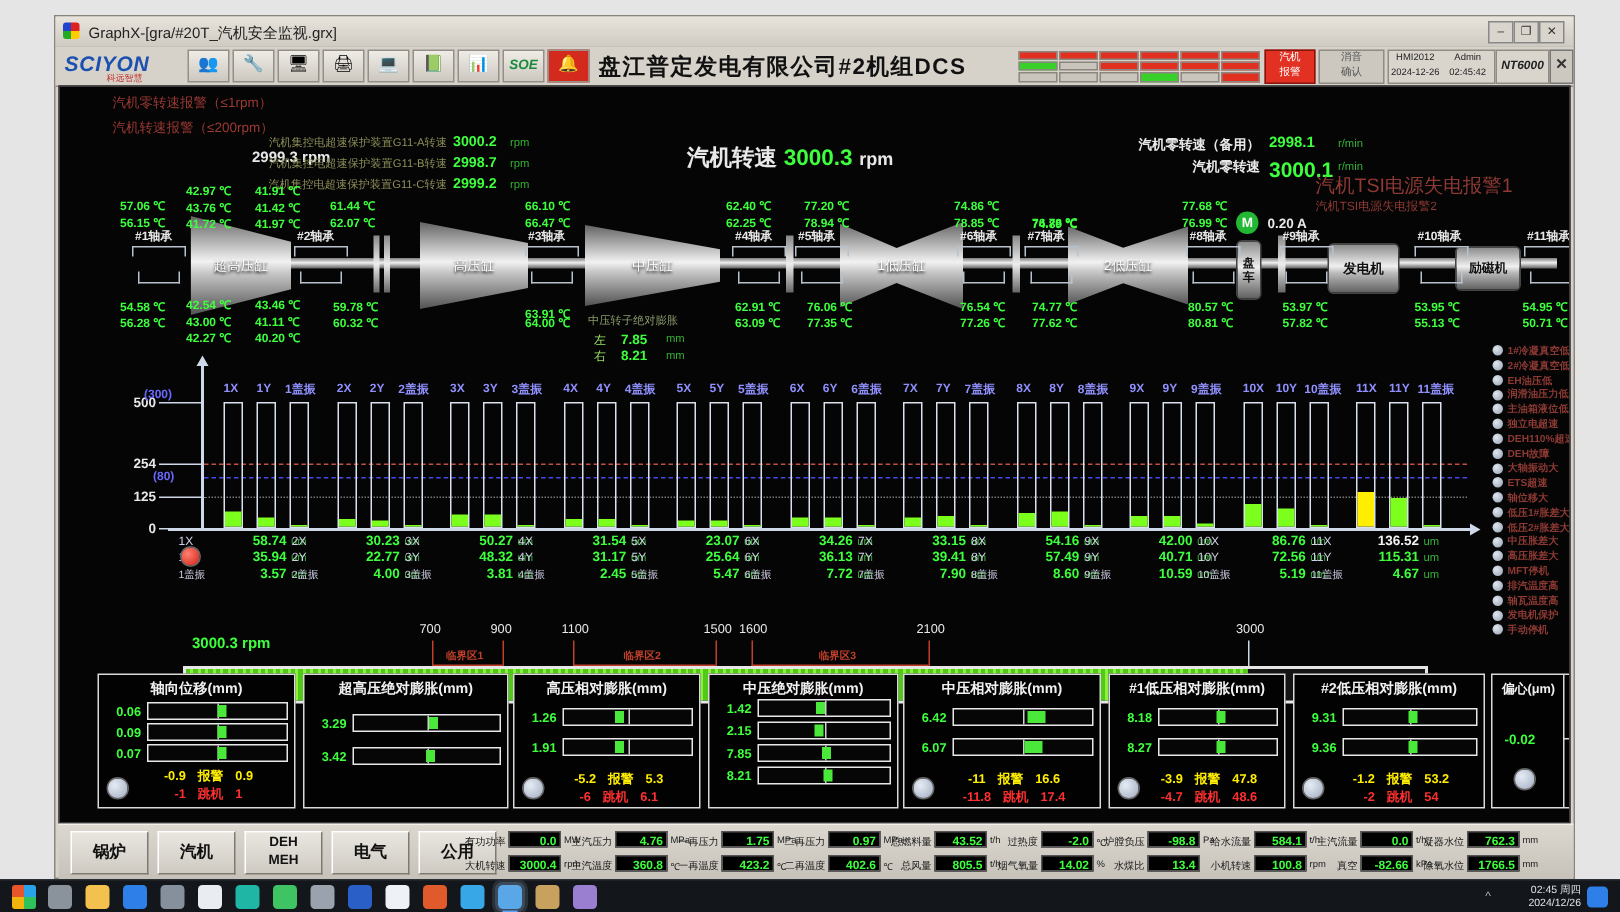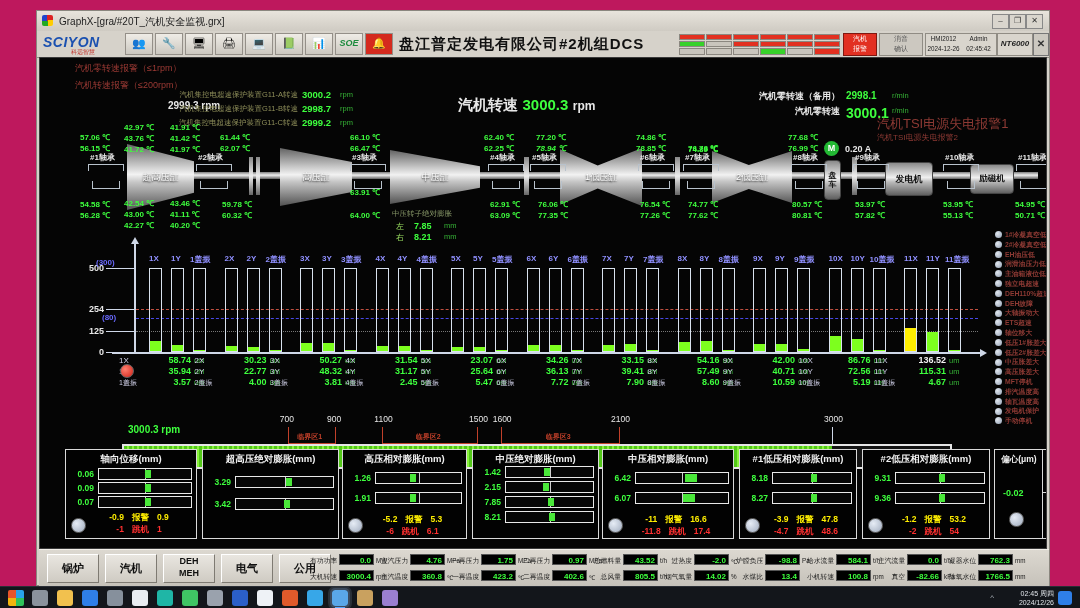--- a/index.html
+++ b/index.html
@@ -4,7 +4,7 @@
 <style>
   html,body{margin:0;padding:0;background:#000;}
   body{font-family:"Liberation Sans",sans-serif;}
-  .photo{position:relative;width:1080px;height:608px;background:#be185d;overflow:hidden;}
+  .photo{position:relative;width:1080px;height:608px;background:#e5e5e5;overflow:hidden;}
   .a{position:absolute;}
   .win{position:absolute;left:36px;top:10px;width:1014px;height:576px;background:#d6d2ca;border:1px solid #8a867e;box-sizing:border-box;}
   #titlebar{position:absolute;left:0;top:0;width:100%;height:20px;background:linear-gradient(180deg,#e8e4dc,#cfcbc3);border-bottom:1px solid #9a968e;}

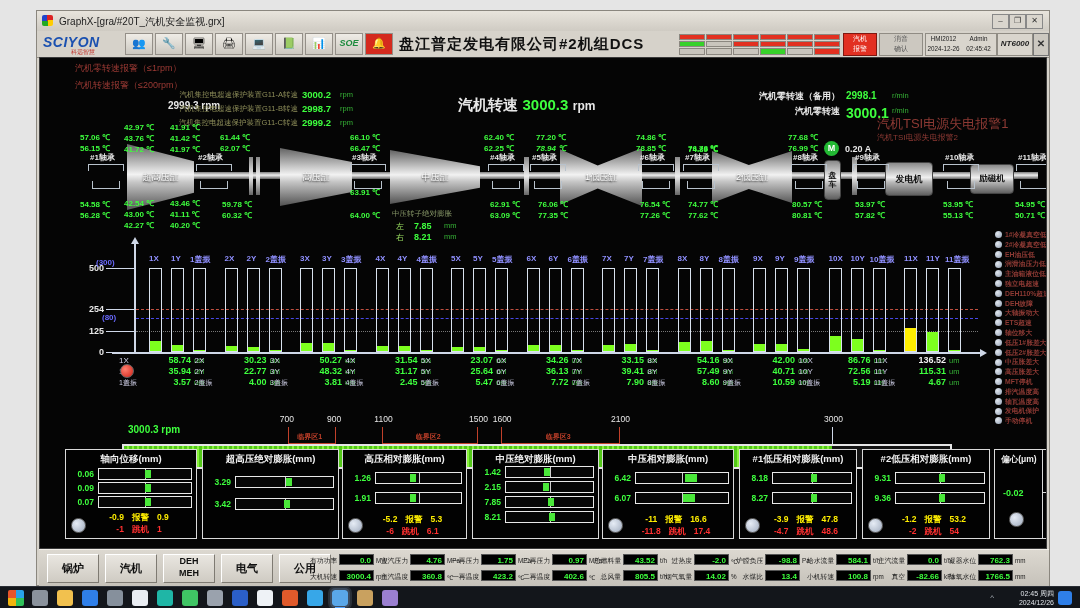--- a/index.html
+++ b/index.html
@@ -245,7 +245,7 @@
           <div class="brk" style="left: 490px; top: 106px;"></div>
           <div class="ped" style="left: 494px;"></div>
           <div class="tmp" style="left: 496px; top: 74px;">77.20 ℃</div>
-          <div class="tmp" style="left: 496px; top: 85px; font-style: italic;">78.94 ℃</div>
+          <div class="tmp" style="left: 496px; top: 85px;">78.94 ℃</div>
           <div class="tmp" style="left: 498px; top: 141px;">76.06 ℃</div>
           <div class="tmp" style="left: 498px; top: 152px;">77.35 ℃</div>
           <div class="brgl" style="left: 600px; top: 94px;">#6轴承</div>

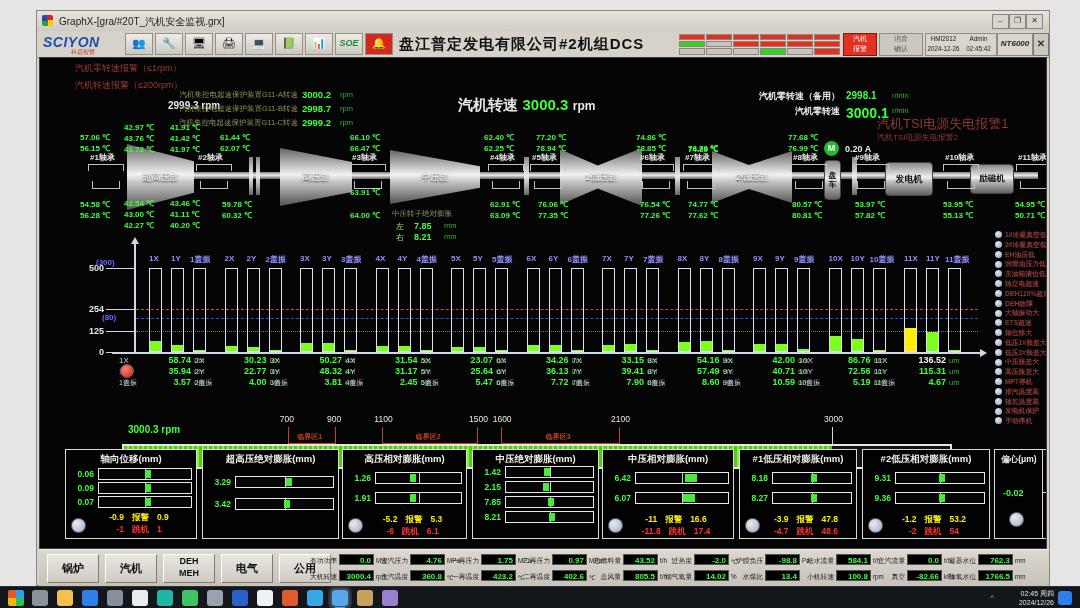--- a/index.html
+++ b/index.html
@@ -232,7 +232,7 @@
           <div class="ped" style="left: 314px;"></div>
           <div class="tmp" style="left: 310px; top: 74px;">66.10 ℃</div>
           <div class="tmp" style="left: 310px; top: 85px;">66.47 ℃</div>
-          <div class="tmp" style="left: 310px; top: 129px;">63.91 ℃</div>
+          <div class="tmp" style="left: 310px; top: 146px;">63.91 ℃</div>
           <div class="tmp" style="left: 310px; top: 152px;">64.00 ℃</div>
           <div class="brgl" style="left: 450px; top: 94px;">#4轴承</div>
           <div class="brk" style="left: 448px; top: 106px;"></div>

